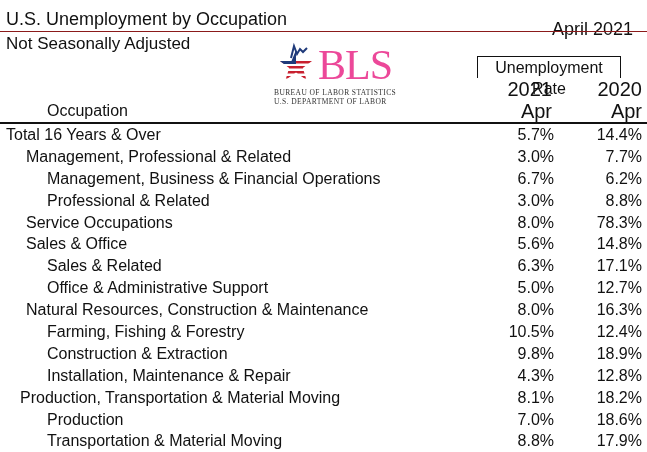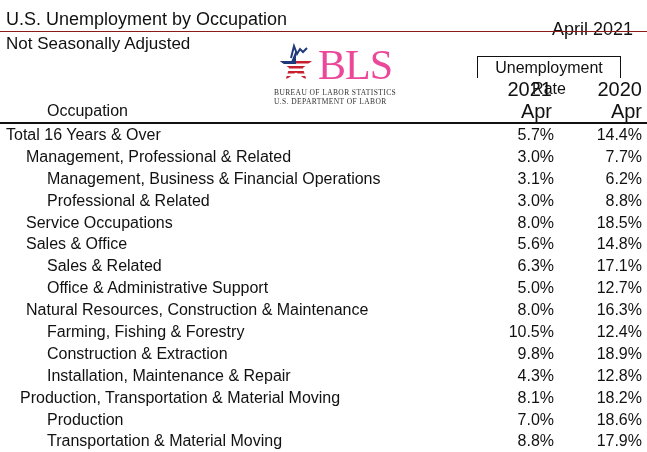--- a/index.html
+++ b/index.html
@@ -110,7 +110,7 @@
   </div>
   <div class="row lvl2">
     <span class="name">Management, Business &amp; Financial Operations</span>
-    <span class="v1">3.1%</span>
+    <span class="v1">6.7%</span>
     <span class="v2">6.2%</span>
   </div>
   <div class="row lvl2">

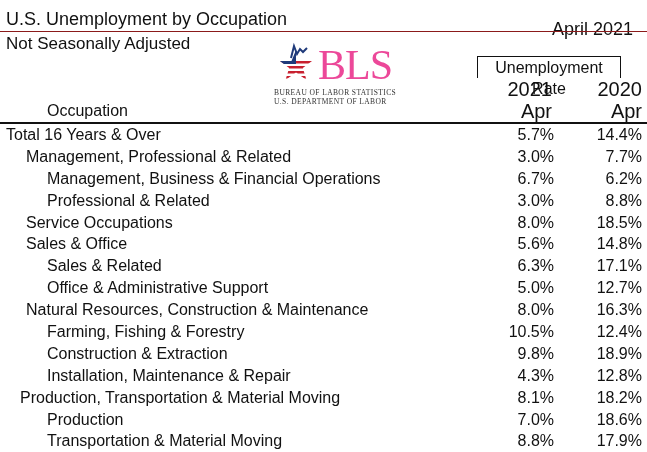--- a/index.html
+++ b/index.html
@@ -121,7 +121,7 @@
   <div class="row lvl1">
     <span class="name">Service Occupations</span>
     <span class="v1">8.0%</span>
-    <span class="v2">18.5%</span>
+    <span class="v2">78.3%</span>
   </div>
   <div class="row lvl1">
     <span class="name">Sales &amp; Office</span>

